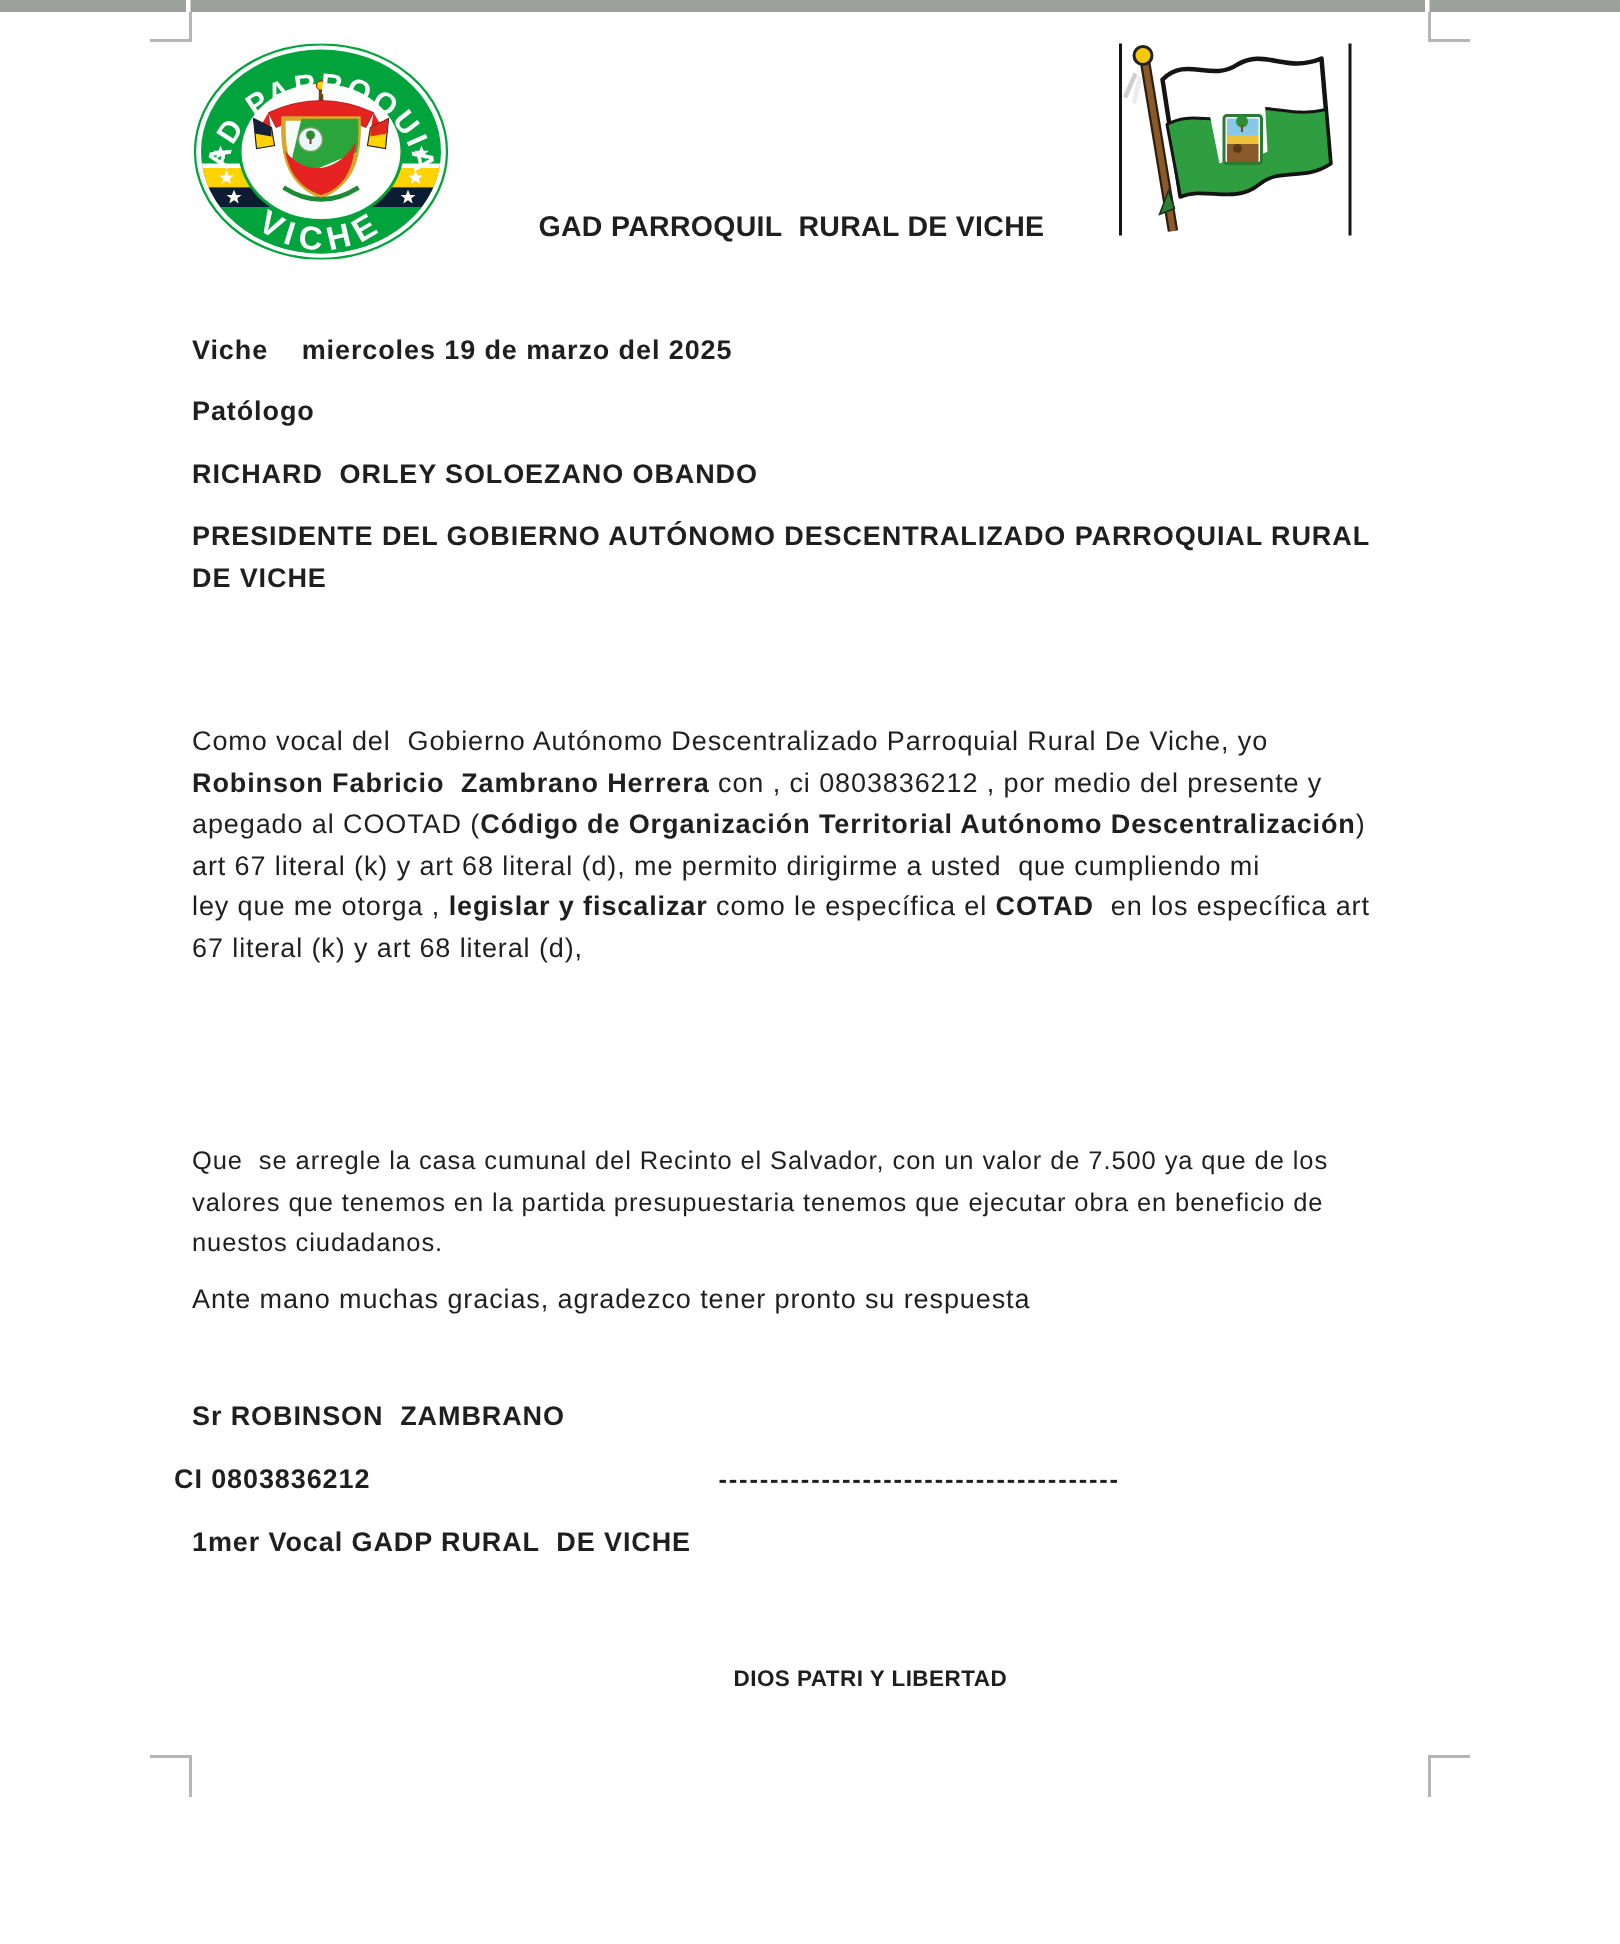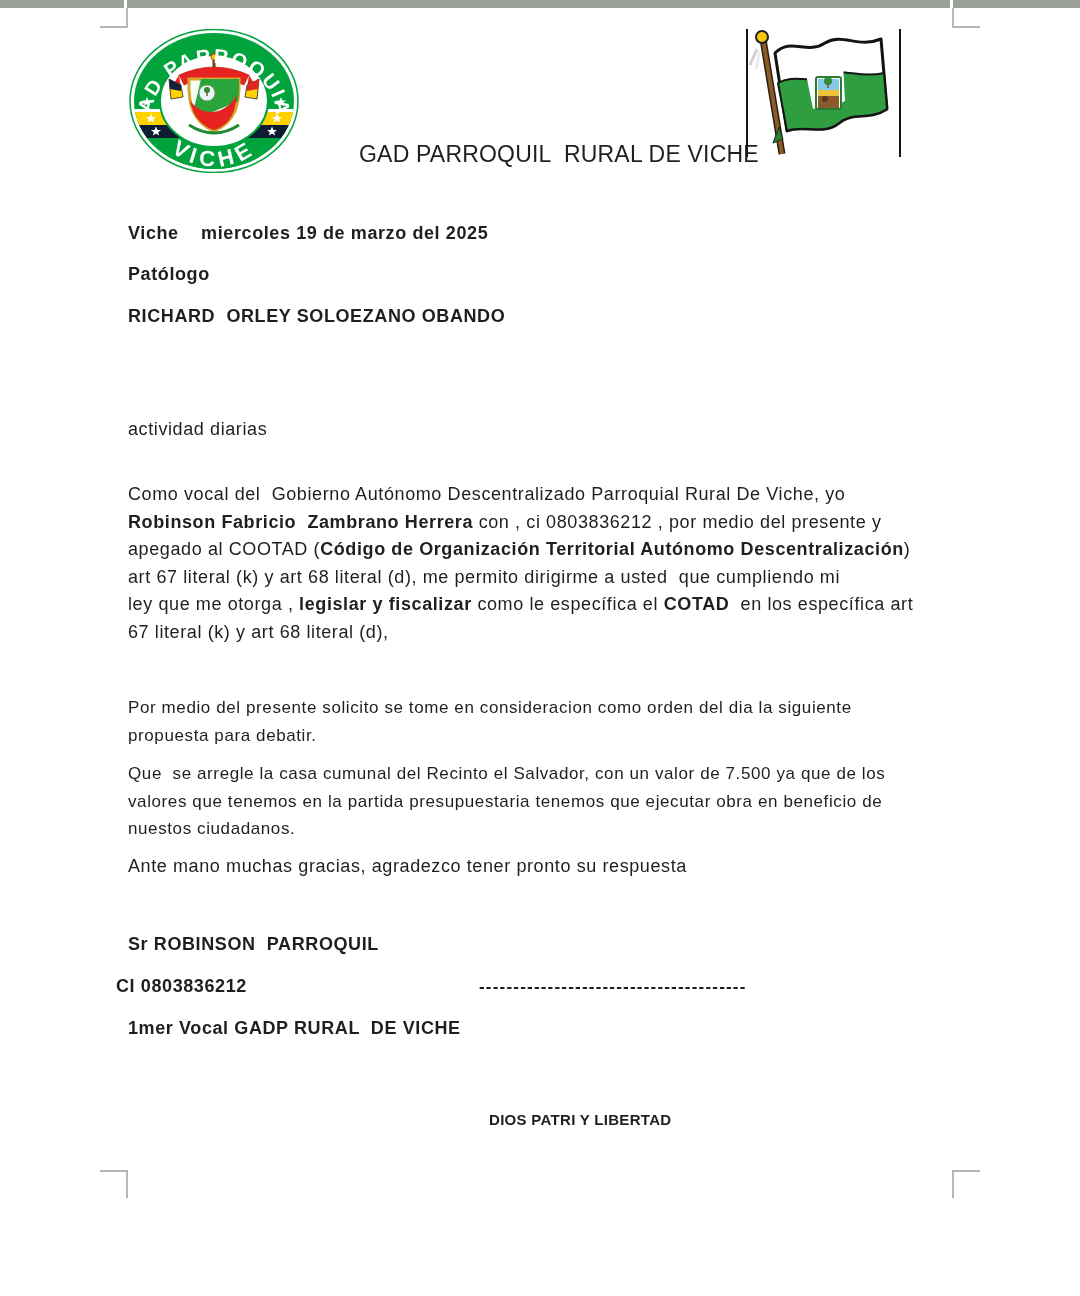--- a/index.html
+++ b/index.html
@@ -14,7 +14,7 @@
   .line{white-space:pre;line-height:27.5px;font-size:18px;letter-spacing:0.6px;}
   .b,.bold .line,.bold.line{font-weight:700;}
   .bold{font-weight:700;}
-  .title{font-size:23px;font-weight:400;letter-spacing:0.2px;white-space:pre;}
+  .title{font-size:19px;font-weight:700;letter-spacing:0.2px;white-space:pre;}
   .small .line,.small.line{font-size:17px;}
   .footerline{font-size:15px;font-weight:700;letter-spacing:0.3px;white-space:pre;}
   .dashes{font-size:17px;font-weight:700;letter-spacing:1.2px;white-space:pre;line-height:27.5px;}

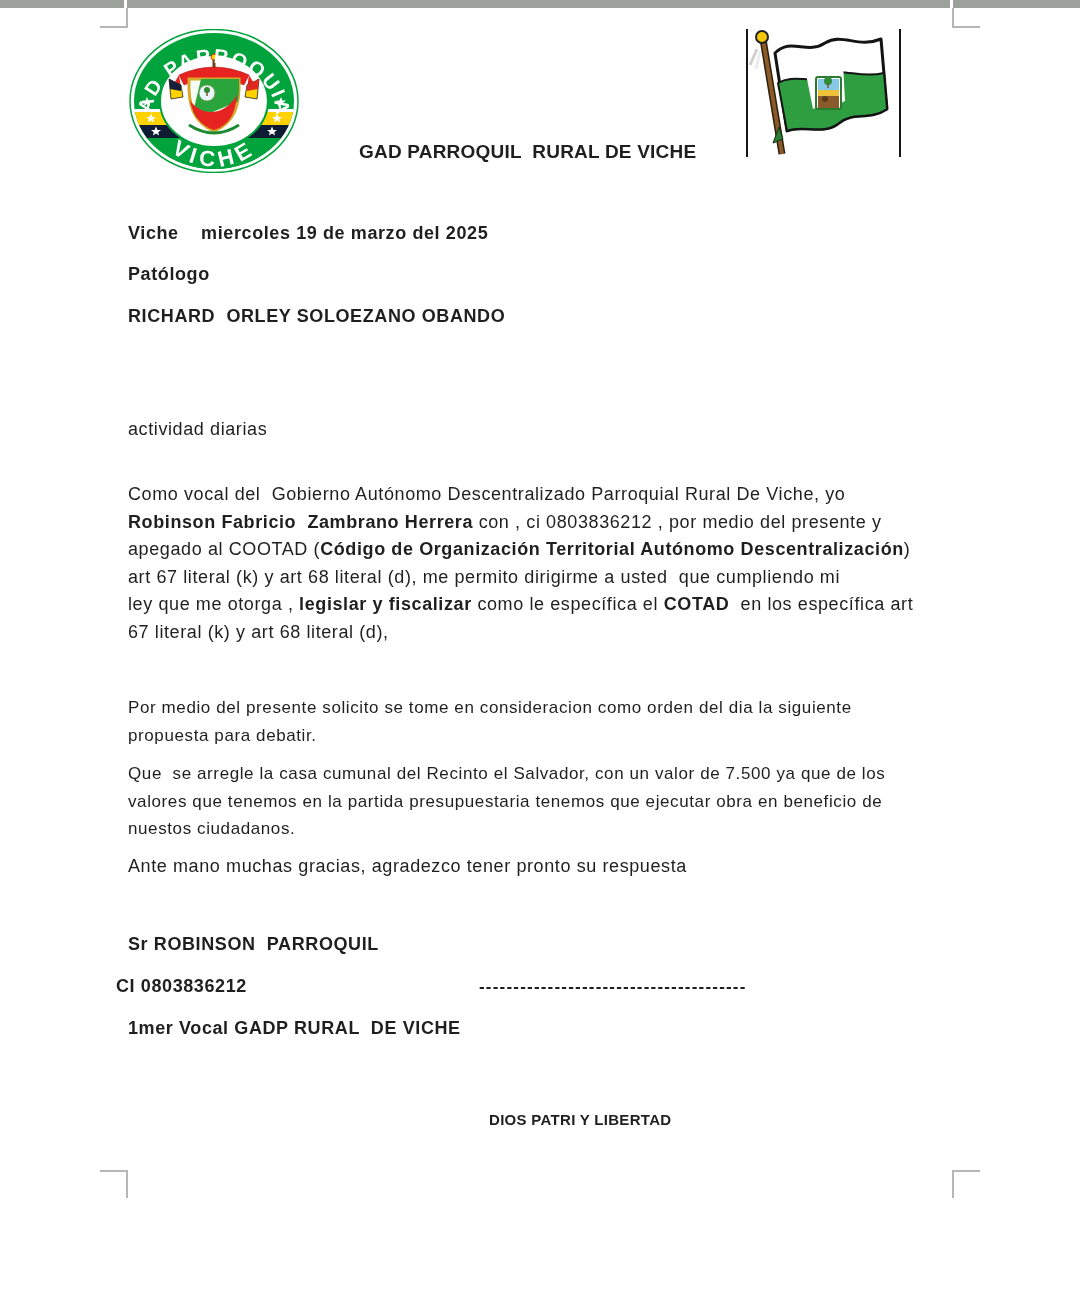--- a/index.html
+++ b/index.html
@@ -125,6 +125,10 @@
 
   <div class="abs line bold" style="left:128px;top:261px;">Patólogo</div>
   <div class="abs line bold" style="left:128px;top:303px;">RICHARD  ORLEY SOLOEZANO OBANDO</div>
+  <div class="abs bold" style="left:128px;top:344px;">
+      <div class="line">PRESIDENTE DEL GOBIERNO AUTÓNOMO DESCENTRALIZADO PARROQUIAL RURAL</div>
+      <div class="line">DE VICHE</div>
+    </div>
 
   <div class="abs" style="left:128px;top:416px;">
       <div class="line">actividad diarias</div>

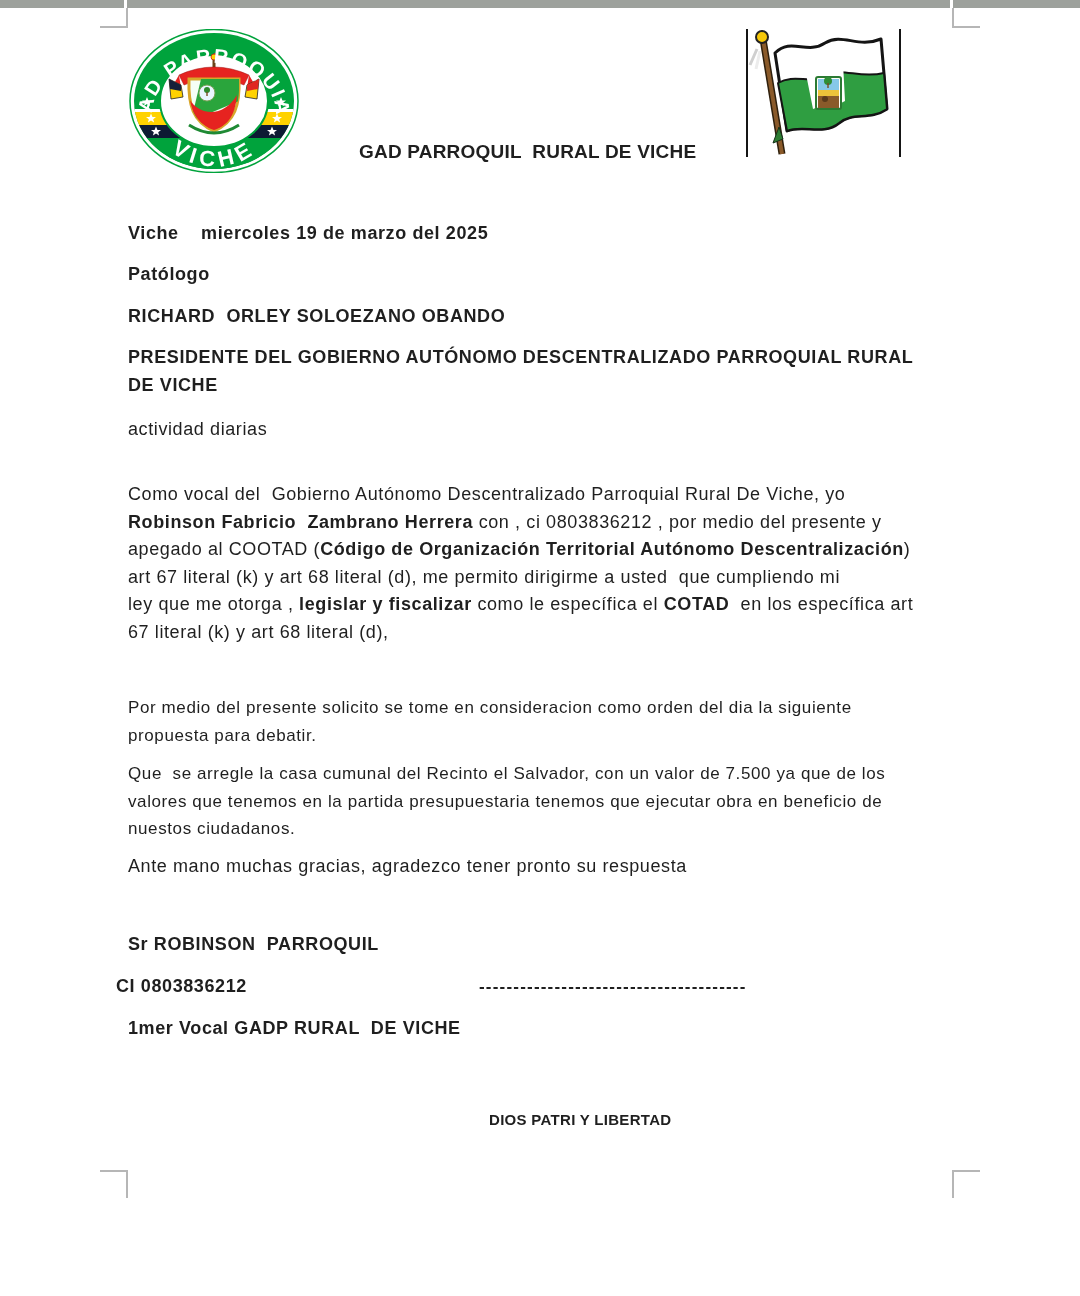--- a/index.html
+++ b/index.html
@@ -131,7 +131,6 @@
     </div>
 
   <div class="abs" style="left:128px;top:416px;">
-      <div class="line">actividad diarias</div>
     </div>
 
   <div class="abs" style="left:128px;top:481px;">

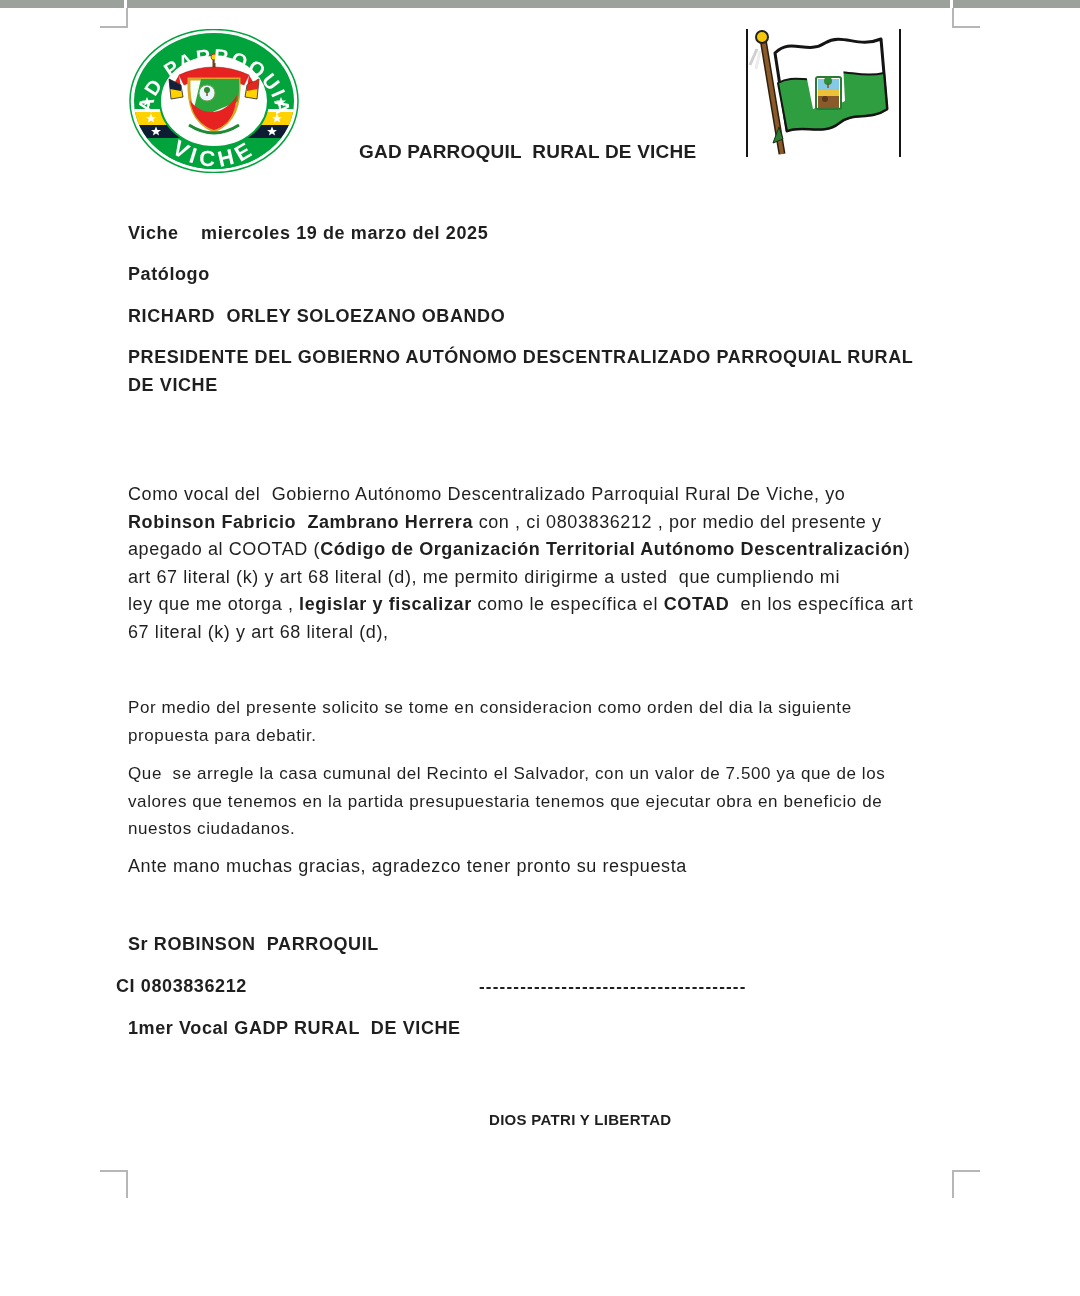--- a/index.html
+++ b/index.html
@@ -142,10 +142,6 @@
       <div class="line"><span>67 literal (k) y art 68 literal (d),</span></div>
     </div>
 
-  <div class="abs small" style="left:128px;top:694px;">
-      <div class="line">Por medio del presente solicito se tome en consideracion como orden del dia la siguiente</div>
-      <div class="line">propuesta para debatir.</div>
-    </div>
 
   <div class="abs small" style="left:128px;top:760px;">
       <div class="line">Que  se arregle la casa cumunal del Recinto el Salvador, con un valor de 7.500 ya que de los</div>

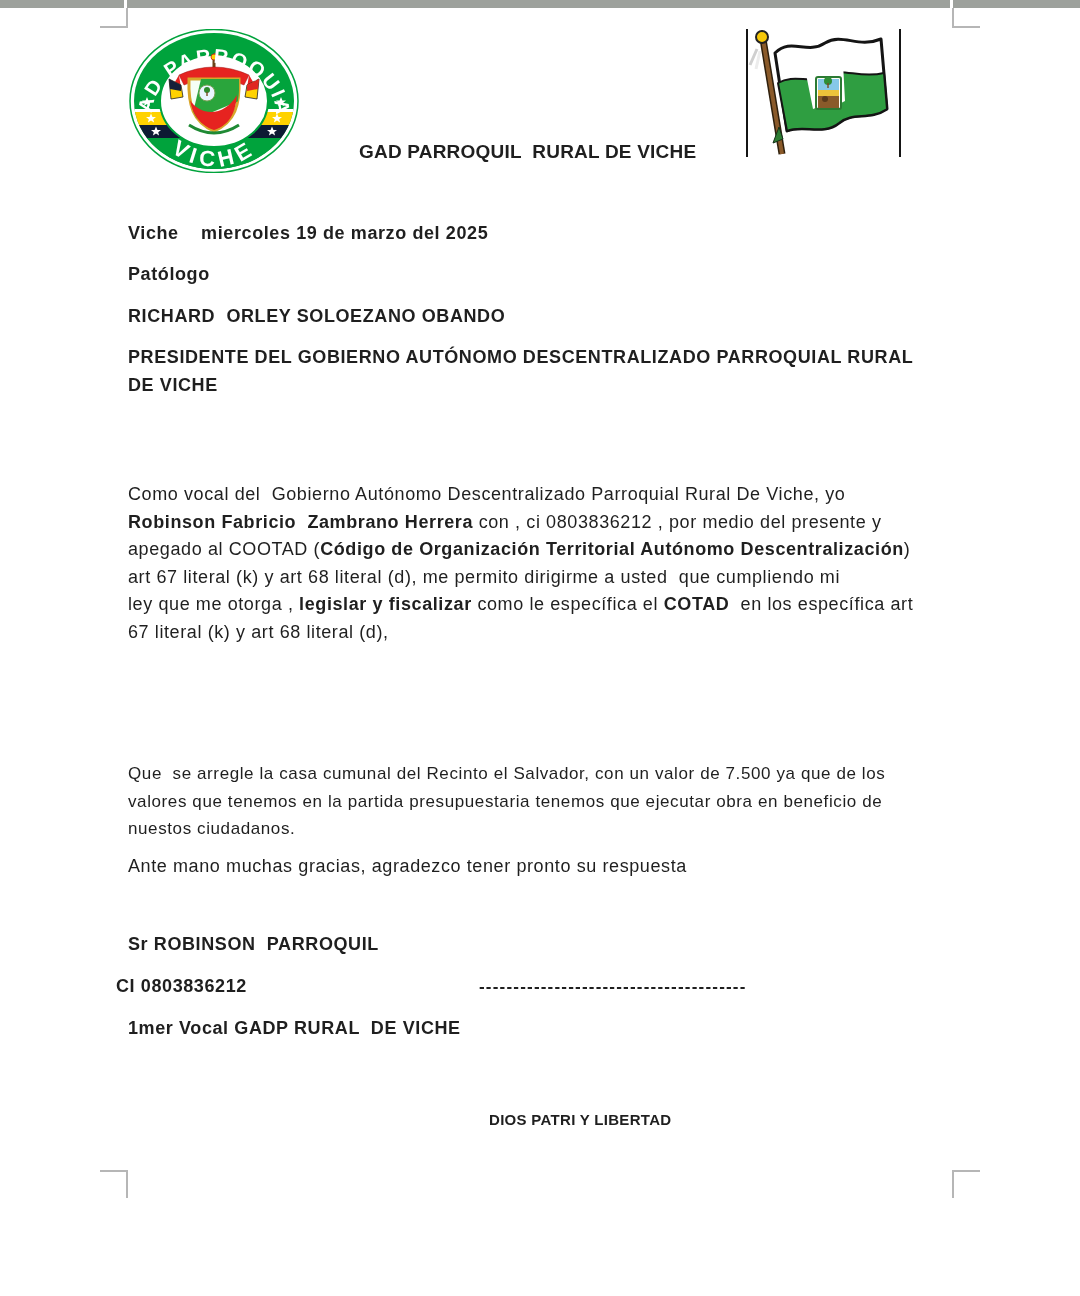--- a/index.html
+++ b/index.html
@@ -151,7 +151,7 @@
 
   <div class="abs line" style="left:128px;top:853px;">Ante mano muchas gracias, agradezco tener pronto su respuesta</div>
 
-  <div class="abs line bold" style="left:128px;top:931px;">Sr ROBINSON  PARROQUIL</div>
+  <div class="abs line bold" style="left:128px;top:931px;">Sr ROBINSON  ZAMBRANO</div>
   <div class="abs line bold" style="left:116px;top:973px;">CI 0803836212</div>
   <div class="abs dashes" style="left:479px;top:973px;">---------------------------------------</div>
   <div class="abs line bold" style="left:128px;top:1015px;">1mer Vocal GADP RURAL  DE VICHE</div>

